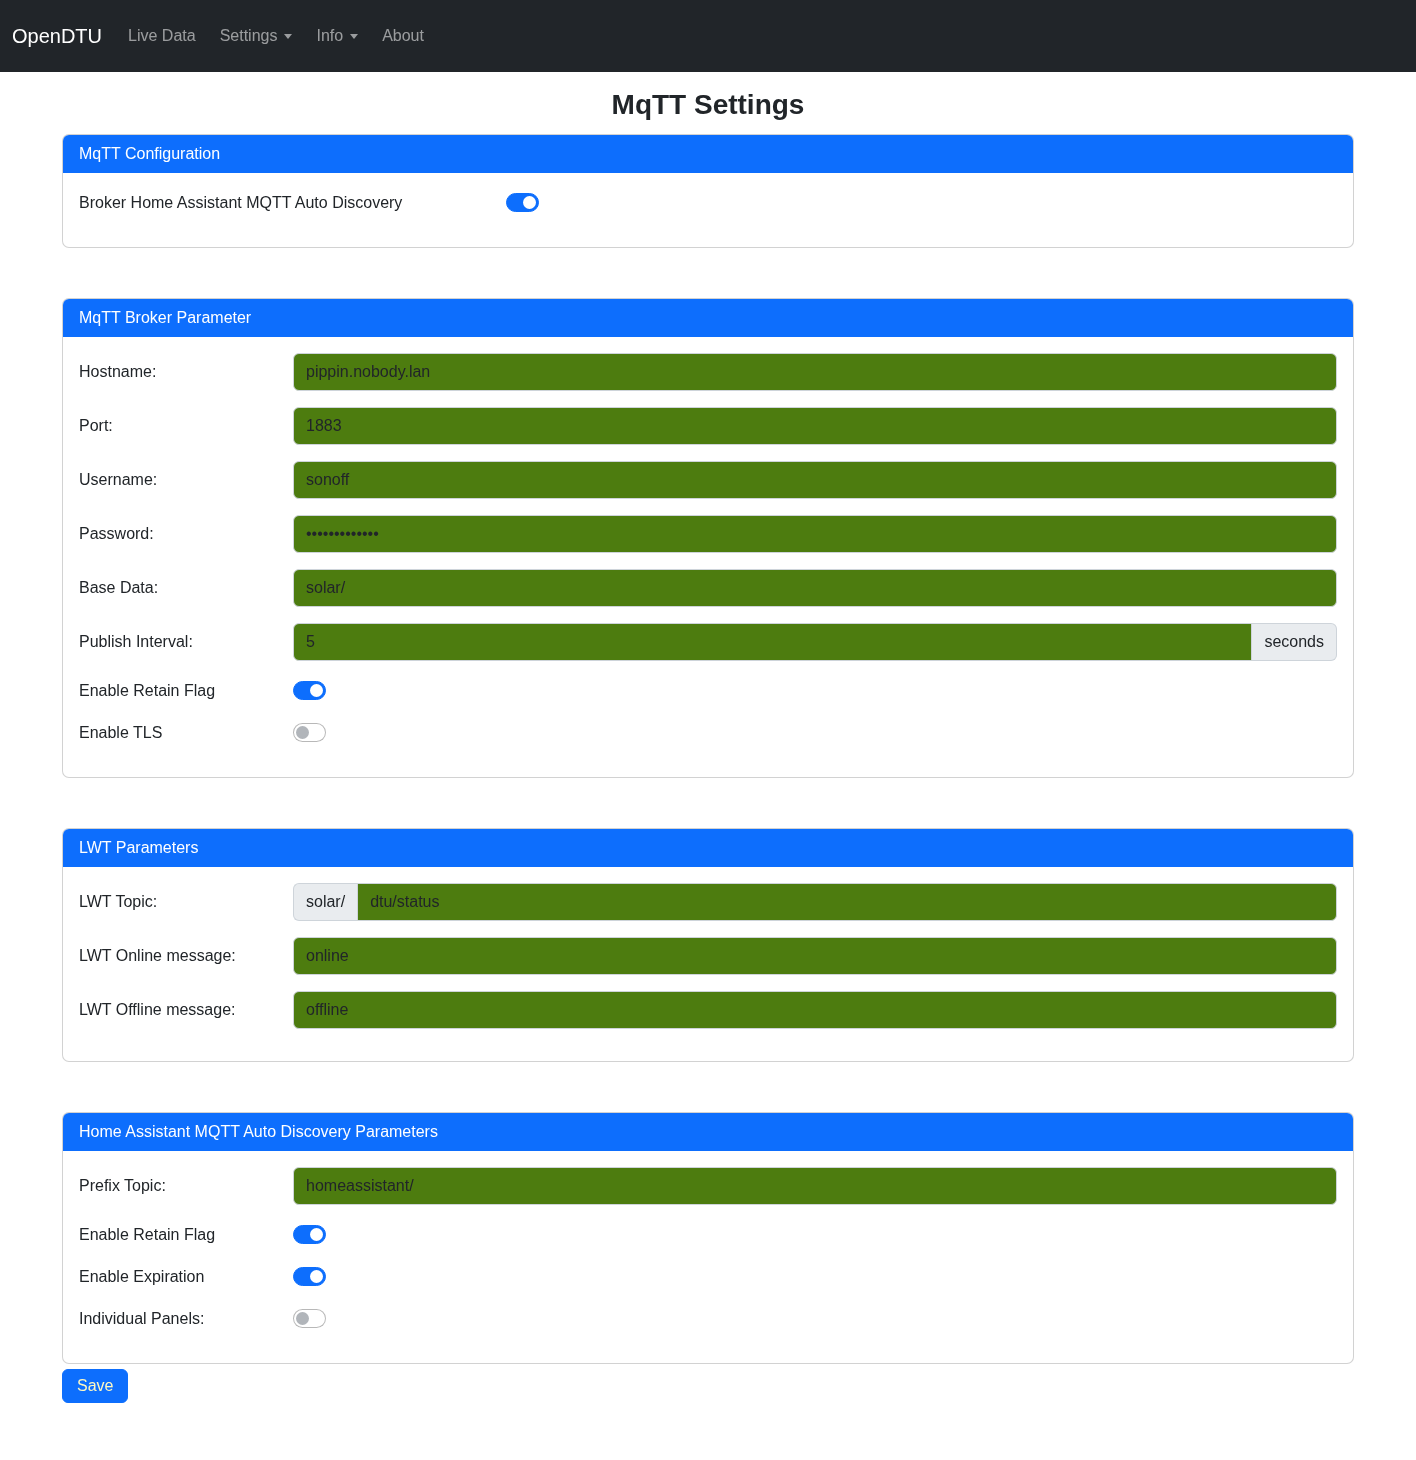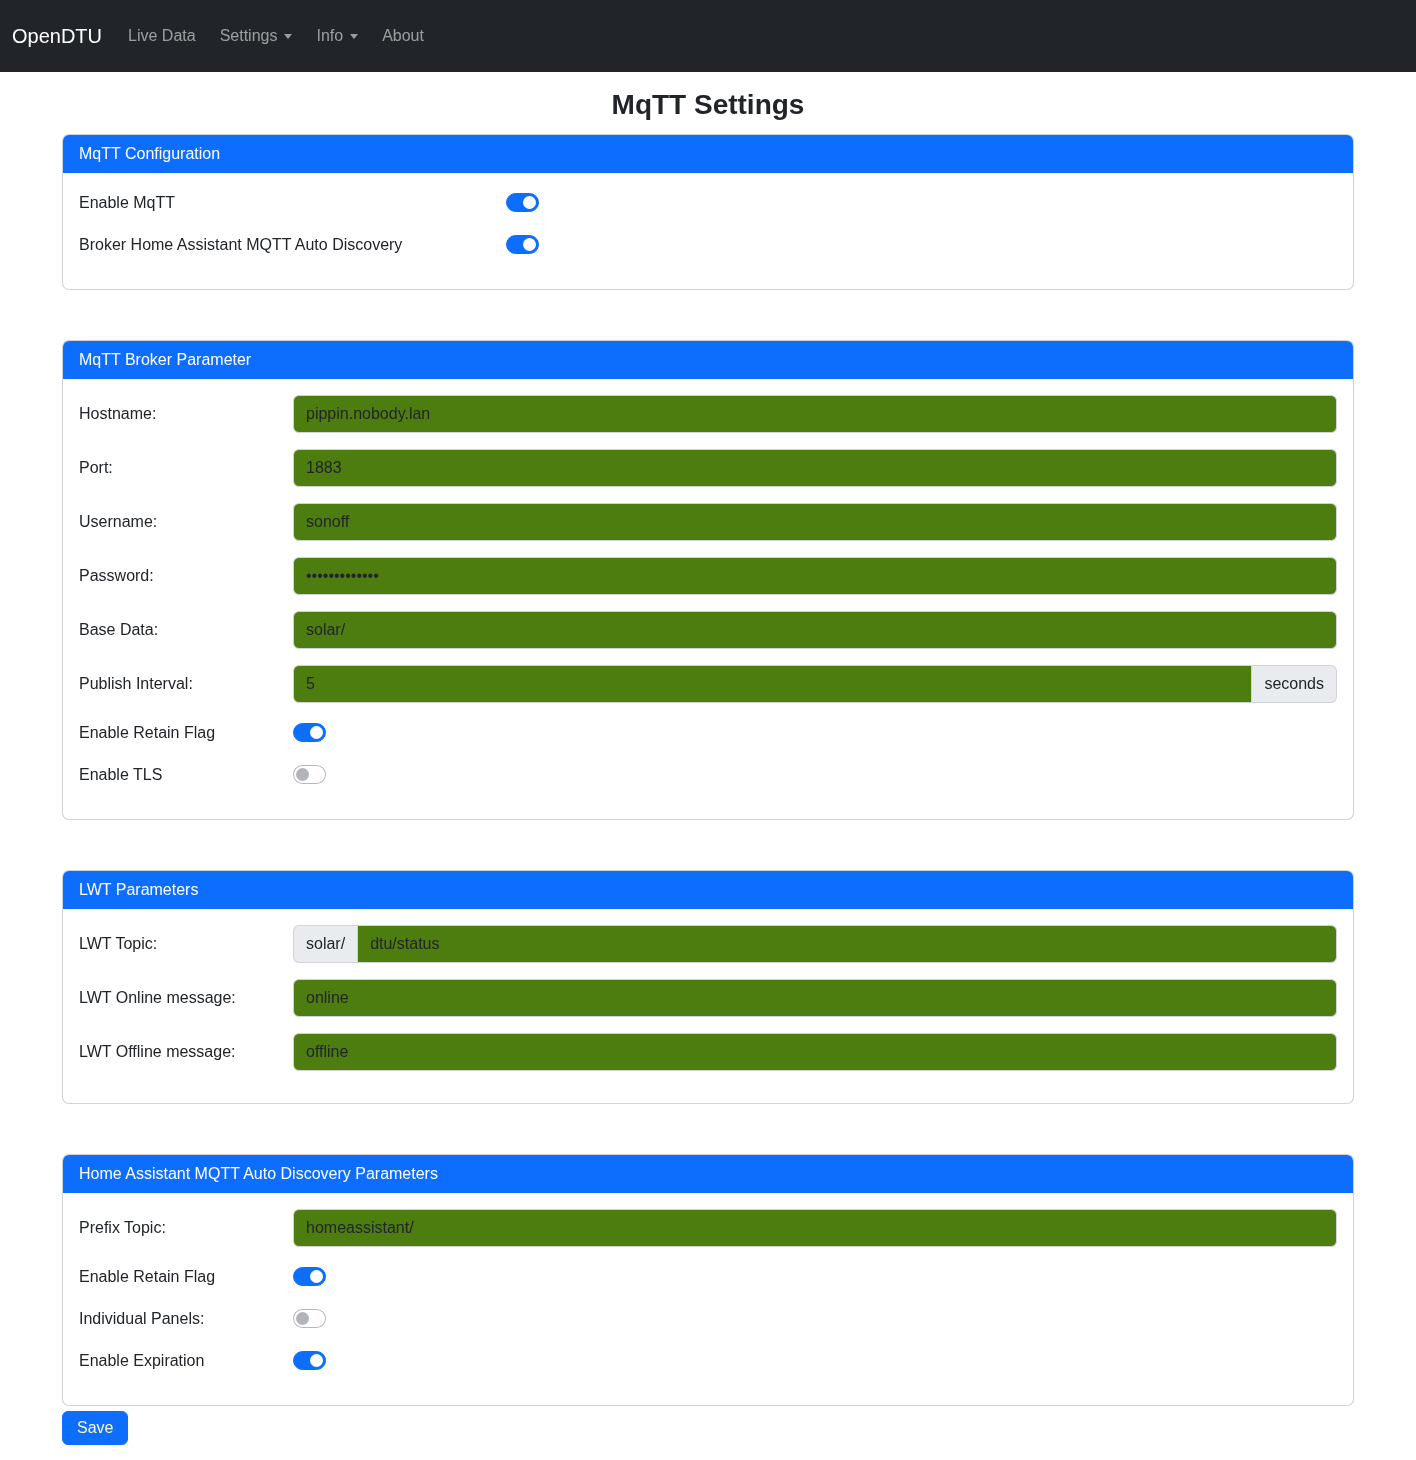--- a/index.html
+++ b/index.html
@@ -81,10 +81,6 @@
   <div class="card">
     <div class="card-header">MqTT Configuration</div>
     <div class="card-body">
-      <div class="row trow">
-        <label class="lbl lbl-wide">Enable MqTT</label>
-        <div class="switch on"></div>
-      </div>
       <div class="row trow">
         <label class="lbl lbl-wide">Broker Home Assistant MQTT Auto Discovery</label>
         <div class="switch on"></div>

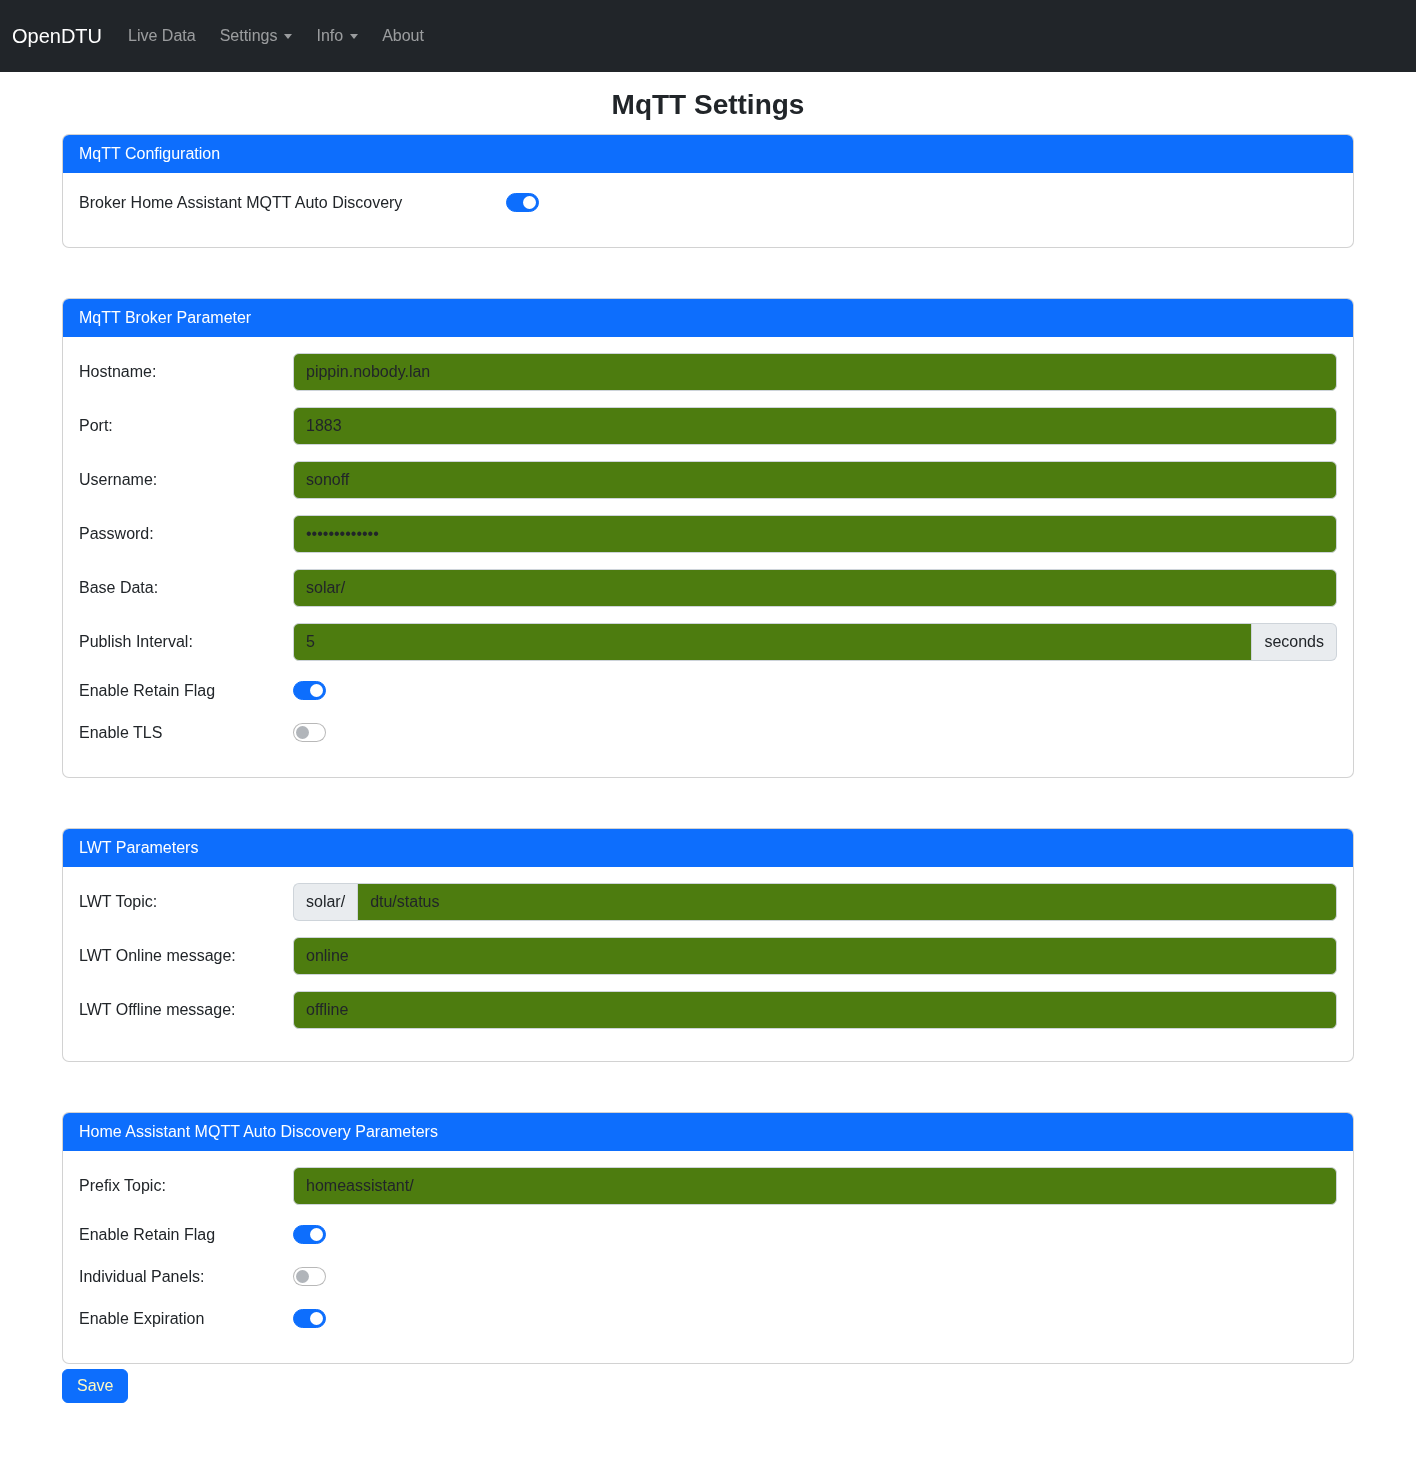--- a/index.html
+++ b/index.html
@@ -165,12 +165,12 @@
         <div class="switch on"></div>
       </div>
       <div class="row trow">
+        <label class="lbl">Enable Expiration</label>
+        <div class="switch on"></div>
+      </div>
+      <div class="row trow">
         <label class="lbl">Individual Panels:</label>
         <div class="switch"></div>
-      </div>
-      <div class="row trow">
-        <label class="lbl">Enable Expiration</label>
-        <div class="switch on"></div>
       </div>
     </div>
   </div>

